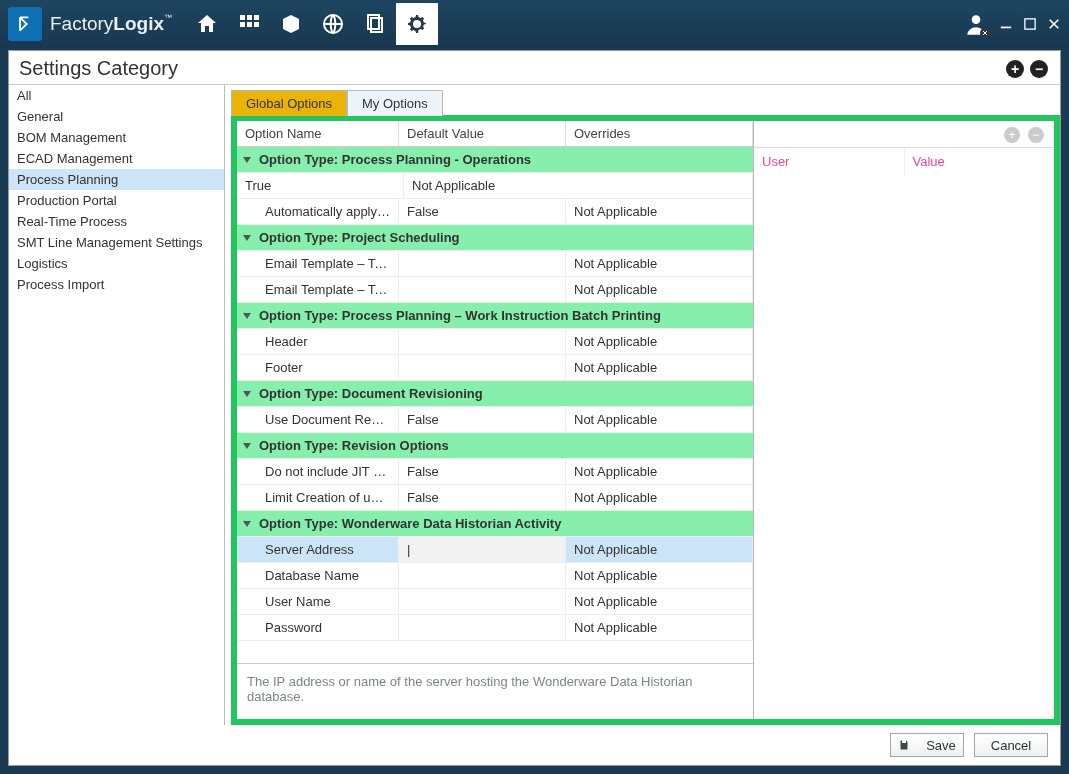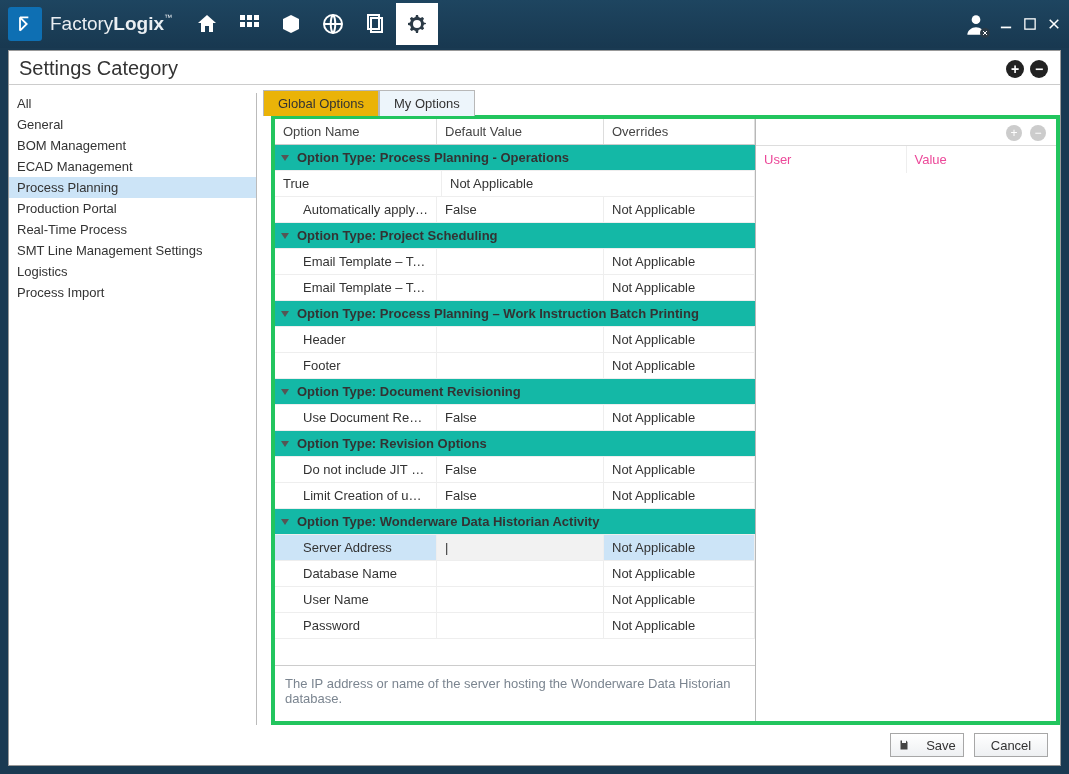--- a/index.html
+++ b/index.html
@@ -30,7 +30,7 @@
 
   .content-row { flex:1; display:flex; border-top:1px solid #ccc; min-height:0; }
 
-  .sidebar { width:248px; border-right:1px solid #bbb; overflow:auto;margin-top:8px; }
+  .sidebar { width:216px; border-right:1px solid #bbb; overflow:auto; }
   .sidebar-item { padding:3px 8px; cursor:pointer; color:#333; }
   .sidebar-item.sel { background:#cce4f7; }
 

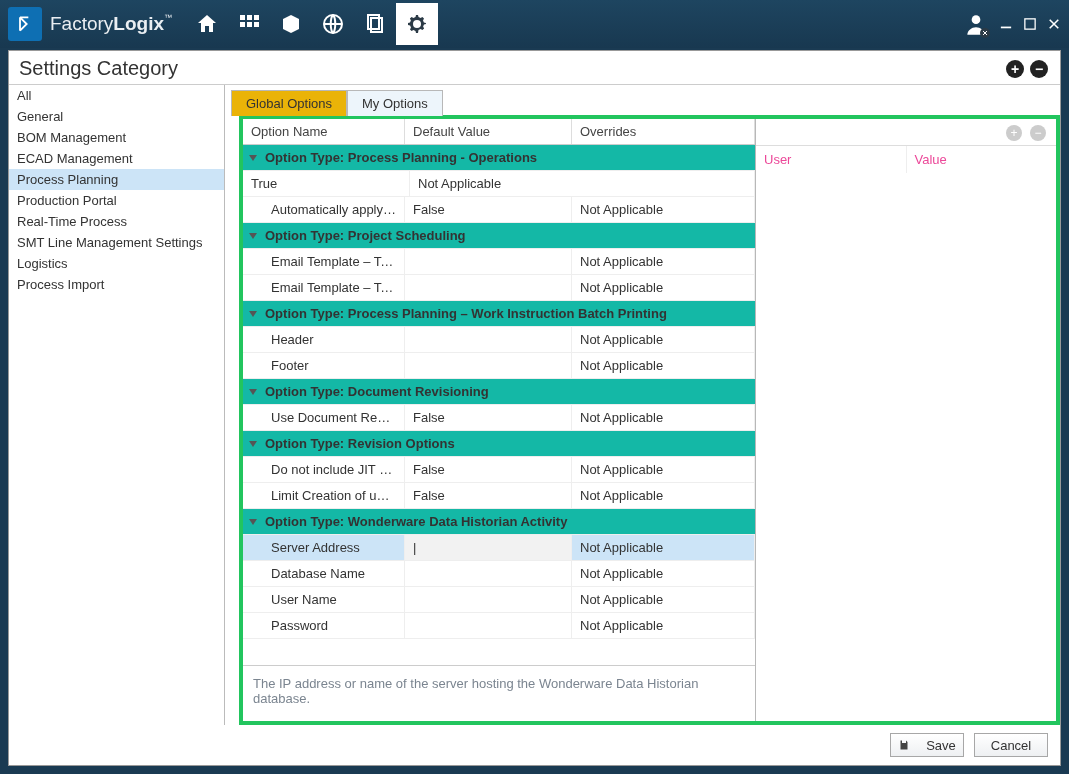--- a/index.html
+++ b/index.html
@@ -39,7 +39,7 @@
   .tab { padding:5px 14px; border:1px solid #b8b8b8; border-bottom:none; background:#edf5fb; cursor:pointer; position:relative; top:1px; }
   .tab.active { background:#eab308; z-index:2; }
 
-  .grid-wrap { flex:1; border:4px solid #22c55e; display:flex; min-height:0;margin-left:8px; }
+  .grid-wrap { flex:1; border:6px solid #22c55e; display:flex; min-height:0; }
   .options-col { flex:1; display:flex; flex-direction:column; border-right:1px solid #b8b8b8; min-width:0; }
   .grid-header { display:flex; border-bottom:1px solid #ccc; background:#fff; }
   .gh-cell { padding:5px 8px; border-right:1px solid #ddd; color:#444; }

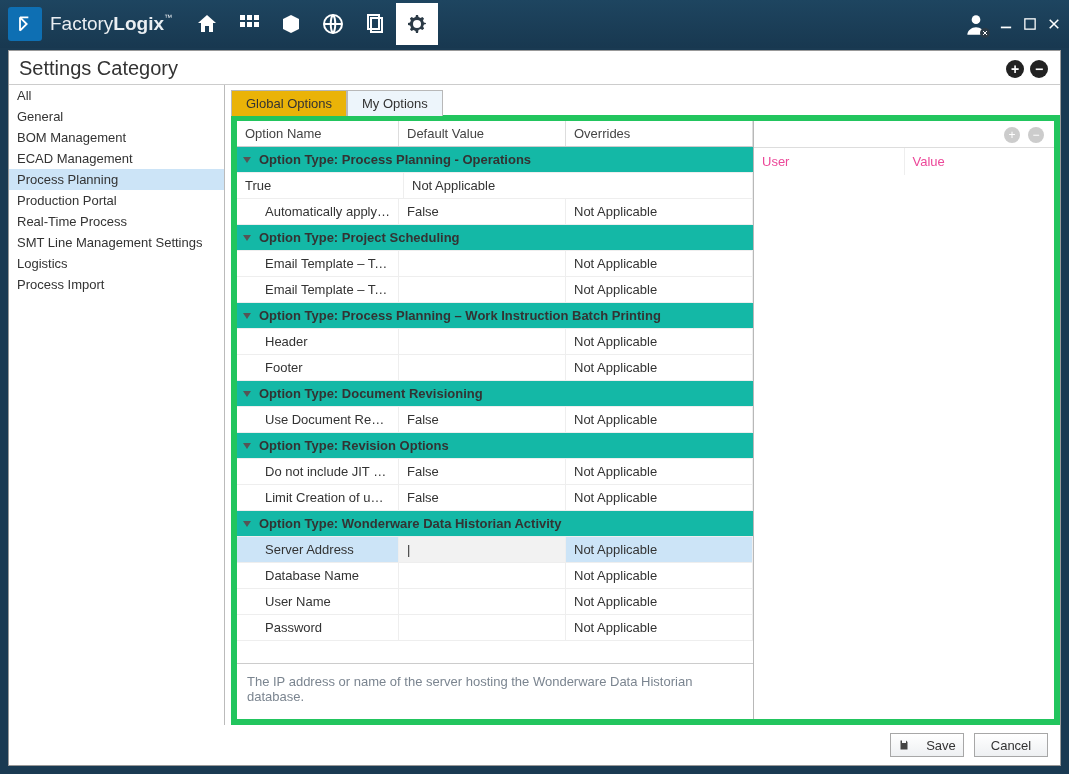--- a/index.html
+++ b/index.html
@@ -48,7 +48,7 @@
   .col-over { flex:1; }
 
   .grid-body { flex:1; overflow-y:scroll; position:relative; }
-  .group-row { display:flex; align-items:center; padding:5px 6px; font-weight:600; color:#333; border-bottom:1px solid #eee; background:#14b8a6; }
+  .group-row { display:flex; align-items:center; padding:5px 6px; font-weight:600; color:#333; border-bottom:1px solid #eee; background:#86efac; }
   .group-row .arrow { width:10px; height:10px; margin-right:6px; position:relative; }
   .group-row .arrow::before { content:""; position:absolute; width:0; height:0; border-left:4px solid transparent; border-right:4px solid transparent; border-top:6px solid #555; left:0; top:2px; transform:rotate(0deg); }
 

